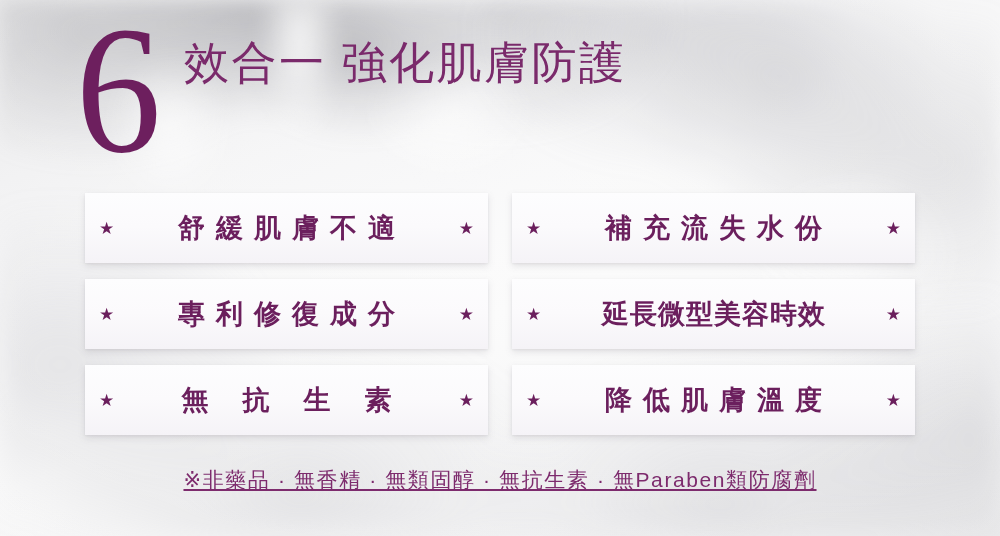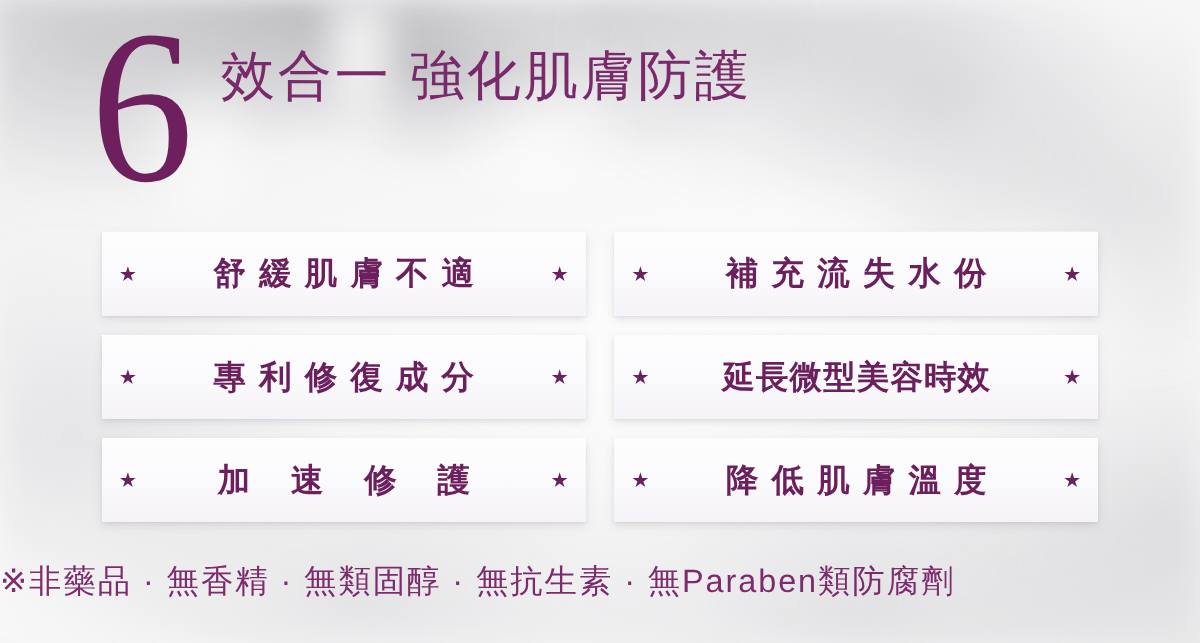--- a/index.html
+++ b/index.html
@@ -198,7 +198,7 @@
         </div>
         <div class="card">
           <span class="star">★</span>
-          <span class="card-text sp-xwide">加速修護</span>
+          <span class="card-text sp-xwide">無抗生素</span>
           <span class="star">★</span>
         </div>
         <div class="card">

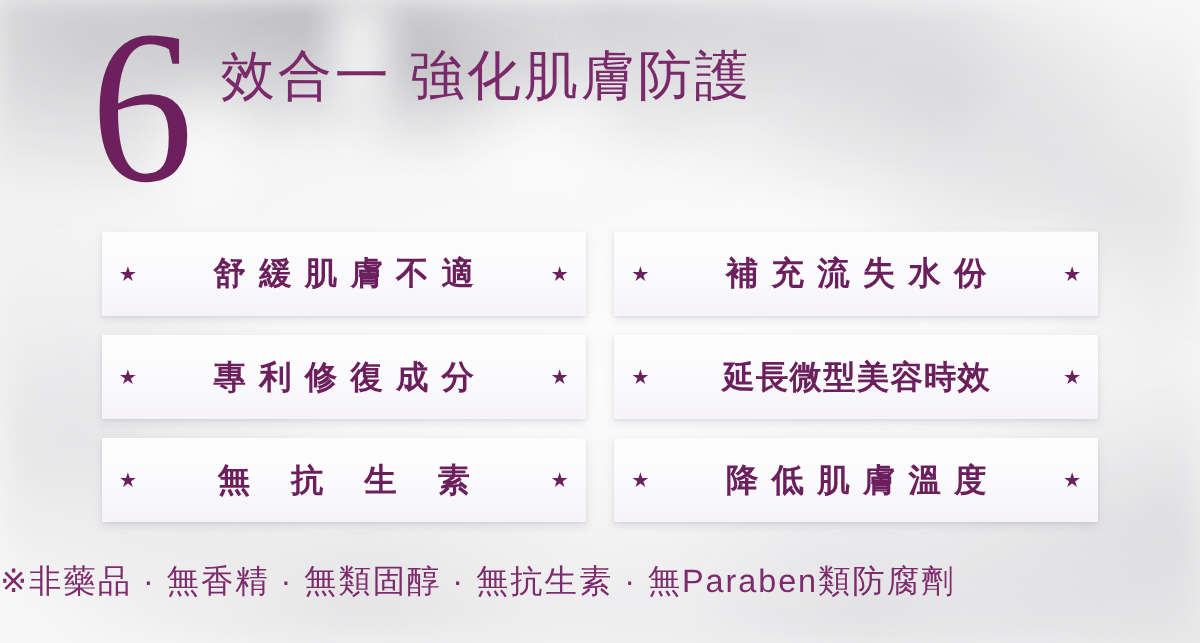--- a/index.html
+++ b/index.html
@@ -147,11 +147,13 @@
   .disclaimer {
     position:absolute;
     left:0; right:0; top:466px;
-    font-size:27px;
+    text-align:center;
+    font-size:21px;
     font-weight:400;
     color:#7d2b6d;
     letter-spacing:1.6px;
     white-space:nowrap;
+    text-decoration:underline;
   }
 </style>
 </head>

